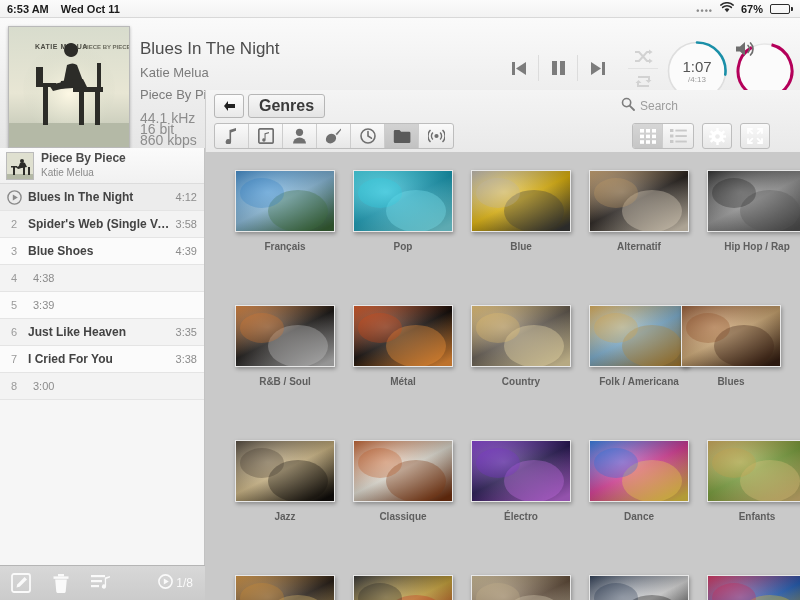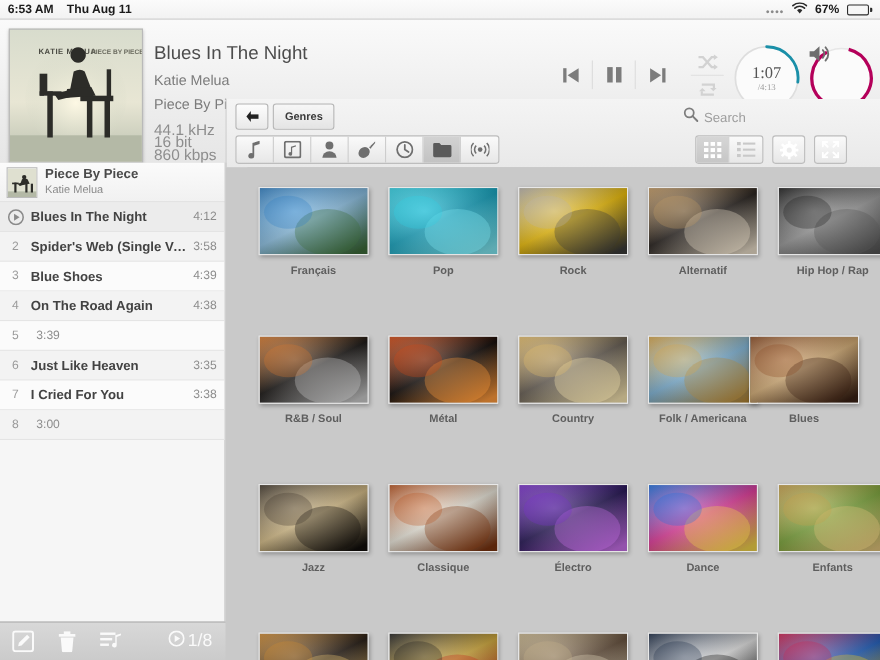--- a/index.html
+++ b/index.html
@@ -214,7 +214,7 @@
 
   <div class="statusbar">
     <span class="sb-time">6:53 AM</span>
-    <span>Thu Aug 11</span>
+    <span>Wed Oct 11</span>
     <span class="sb-right">
       <span class="sb-dots">••••</span>
       <span>

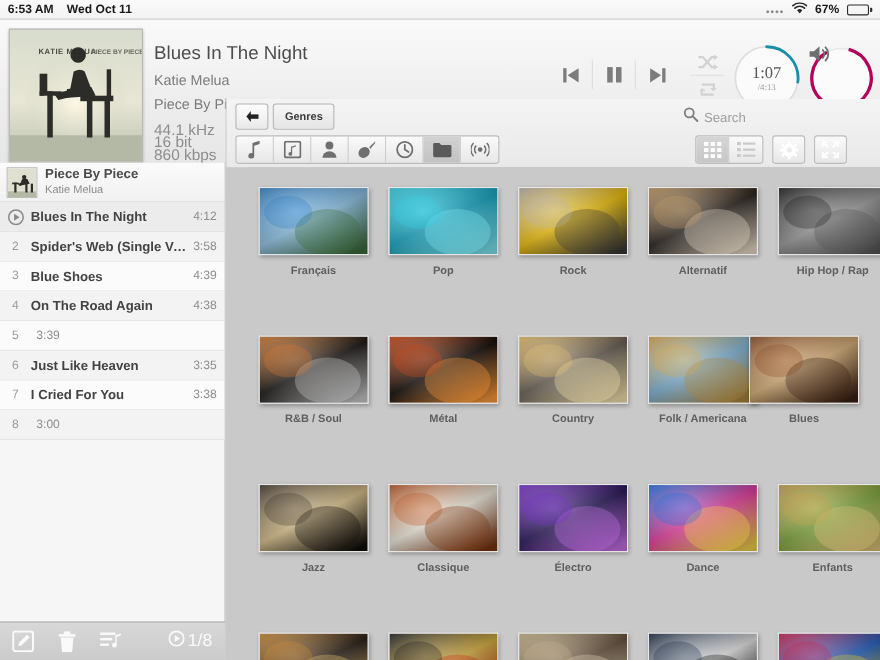--- a/index.html
+++ b/index.html
@@ -78,7 +78,7 @@
   .ring svg { position: absolute; inset: 0; }
   .ring-face {
     position: absolute; inset: 0; display: flex; flex-direction: column;
-    align-items: center; justify-content: center; font-family: Liberation Serif, serif;
+    align-items: center; justify-content: center;
   }
   .pos-time { font-size: 15px; color: #555; line-height: 16px; }
   .pos-total { font-size: 8px; color: #9a9a9a; line-height: 9px; }

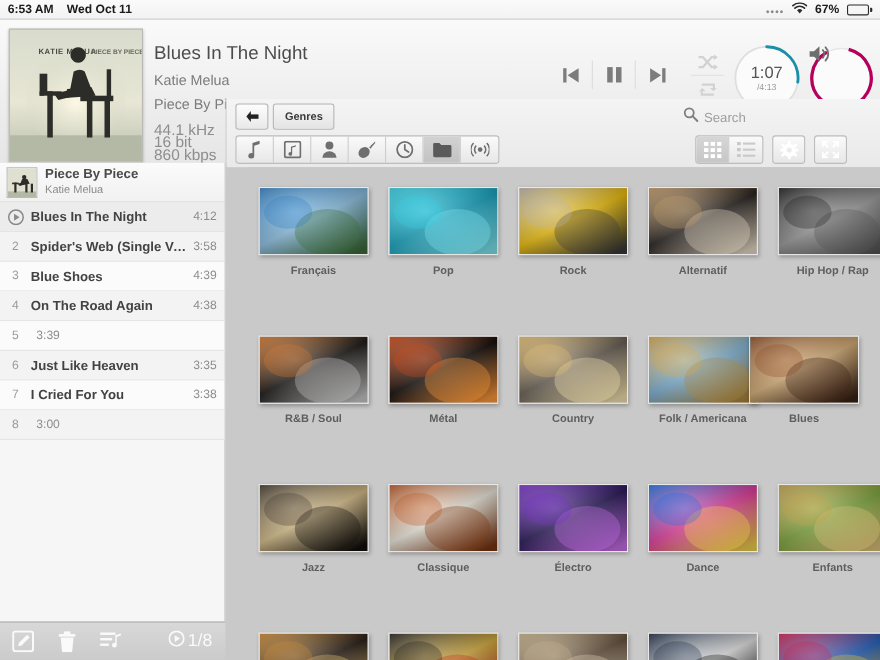--- a/index.html
+++ b/index.html
@@ -102,7 +102,7 @@
     background: linear-gradient(#f7f7f7, #e4e4e4);
     border: 1px solid #b6b6b6; border-radius: 3px;
     display: flex; align-items: center;
-    font-size: 10px; font-weight: bold; color: #3a3a3a; text-align: right;
+    font-size: 16px; font-weight: bold; color: #3a3a3a; text-align: right;
   }
   .searchbox {
     position: absolute; right: 122px; top: 7px;

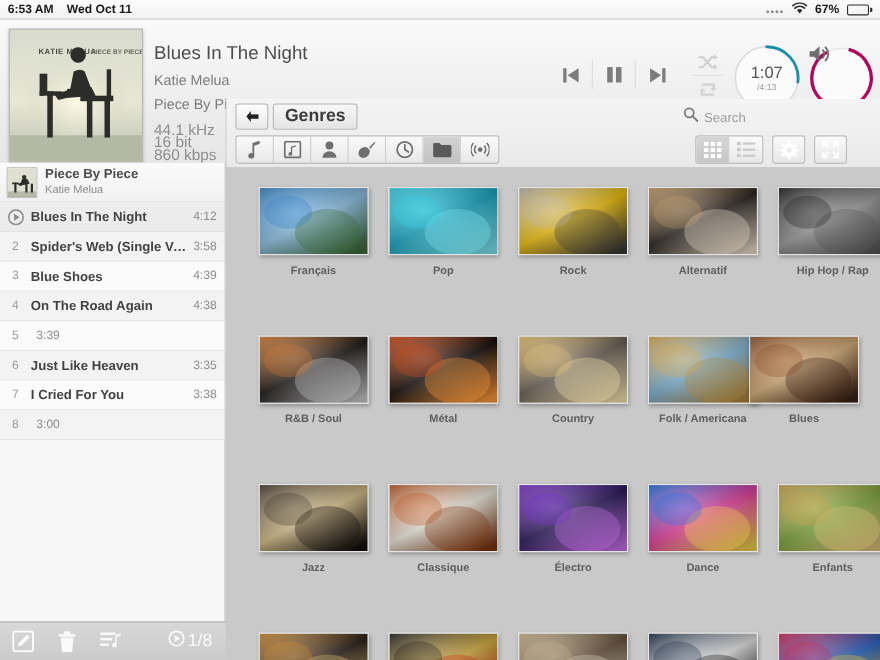--- a/index.html
+++ b/index.html
@@ -651,7 +651,7 @@
               <ellipse cx="26" cy="22" rx="22" ry="15" fill="#b9b3ab" opacity="0.30"></ellipse>
             </svg>
           </div>
-          <div class="glabel">Rock</div>
+          <div class="glabel">Blue</div>
         </div>
         <div class="gitem" style="left: 364px; top: 18px;">
           <div class="gthumb">

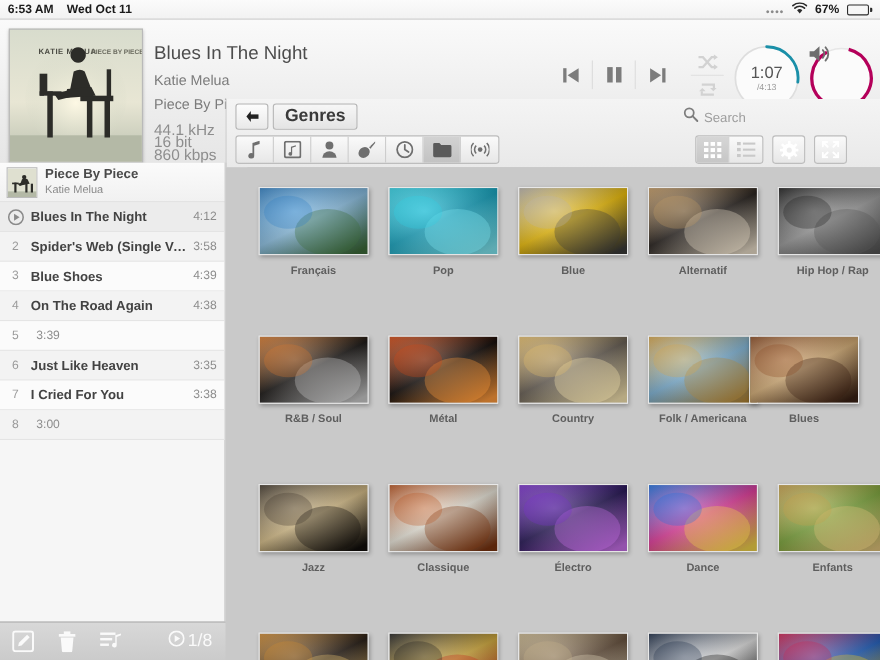--- a/index.html
+++ b/index.html
@@ -526,7 +526,6 @@
         </div>
         <div class="trow alt">
           <div class="tnum">4</div>
-          <div class="tname">On The Road Again</div>
           <div class="tdur">4:38</div>
         </div>
         <div class="trow">

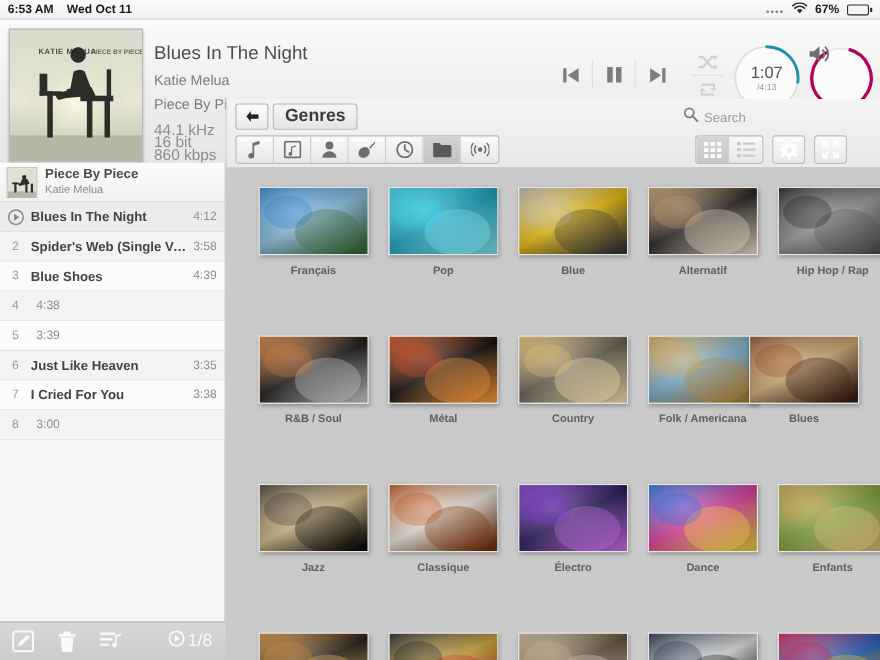--- a/index.html
+++ b/index.html
@@ -183,7 +183,7 @@
   }
   .bb-count {
     margin-left: auto; display: flex; align-items: center; gap: 3px;
-    color: #fafafa; font-size: 16px; font-weight: normal;
+    color: #fafafa; font-size: 12px; font-weight: normal;
     padding-right: 4px;
   }
 

